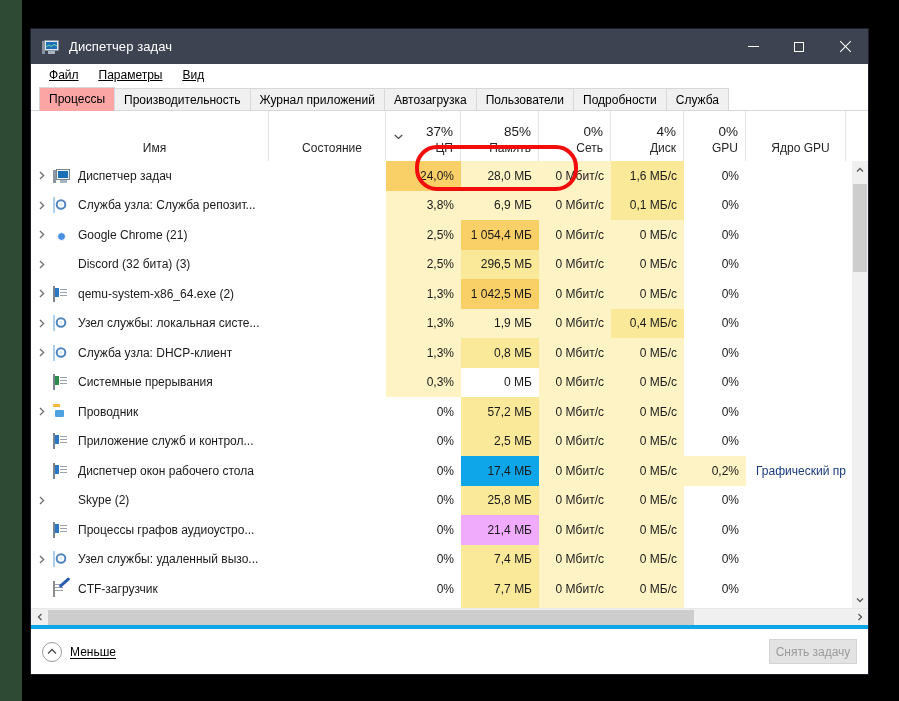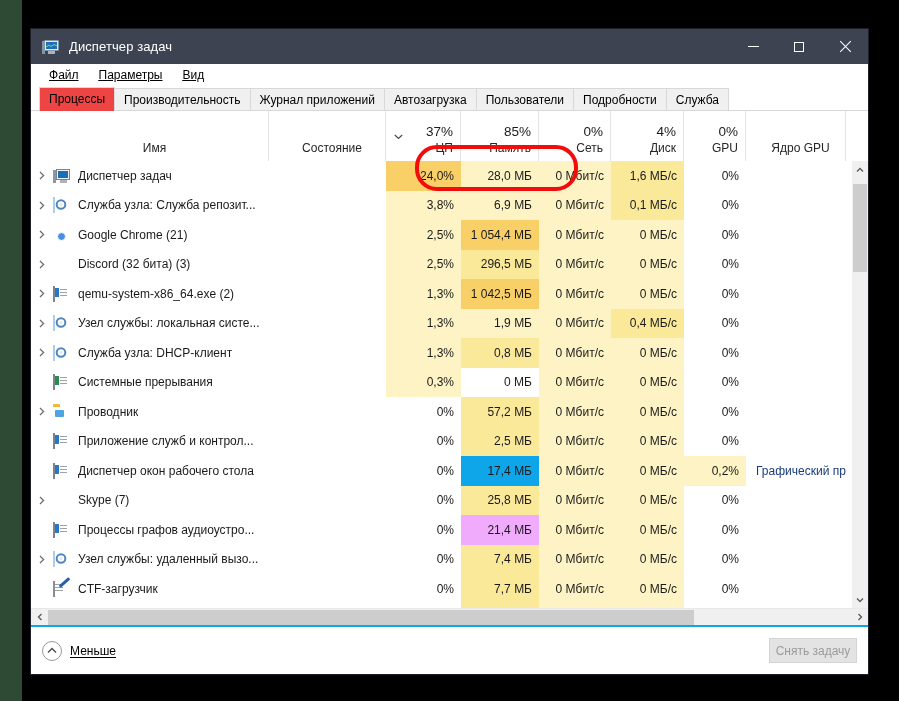--- a/index.html
+++ b/index.html
@@ -86,7 +86,7 @@
     border-bottom: none; margin-right: -1px; position: relative; cursor: default;
   }
   .tab.active {
-    background: #ef4444; height: 24px; line-height: 23px; z-index: 3;
+    background: #fca5a5; height: 24px; line-height: 23px; z-index: 3;
     border-color: #d8d8d8;
     margin-top: 16px;
   }

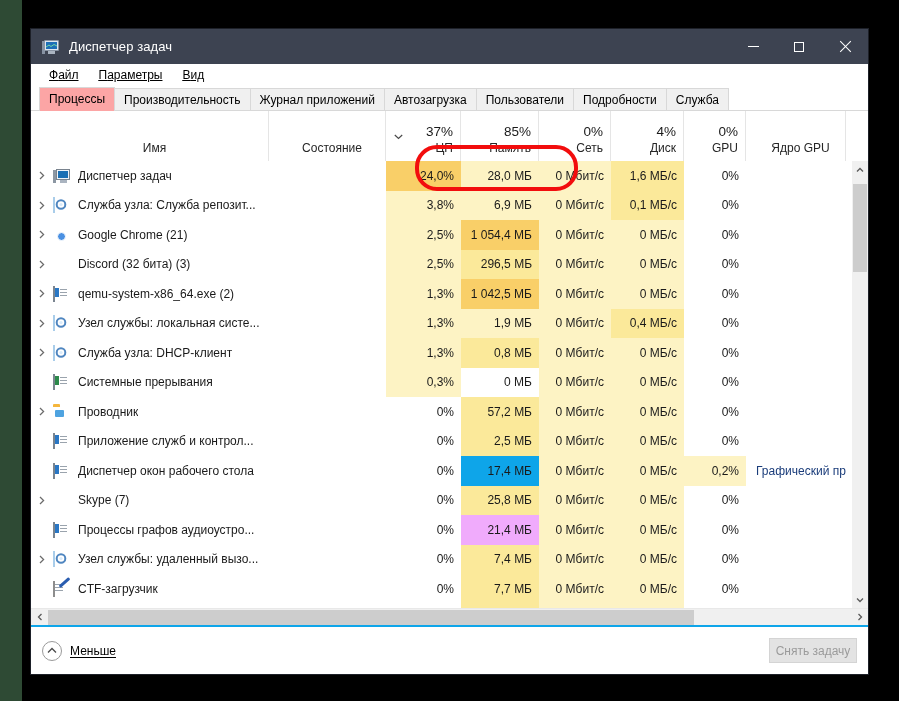--- a/index.html
+++ b/index.html
@@ -533,7 +533,7 @@
                   </svg>
                 </div>
                 <span class="row-icon"><span class="ic-skype"></span></span>
-                <span class="name-text">Skype (7)</span>
+                <span class="name-text">Skype (2)</span>
               </div>
               <div class="cell txt" style="width: 117px; flex: 0 0 117px;"></div>
               <div class="cell num" style="width: 75px; flex: 0 0 75px; background: rgb(255, 255, 255);">0%</div>

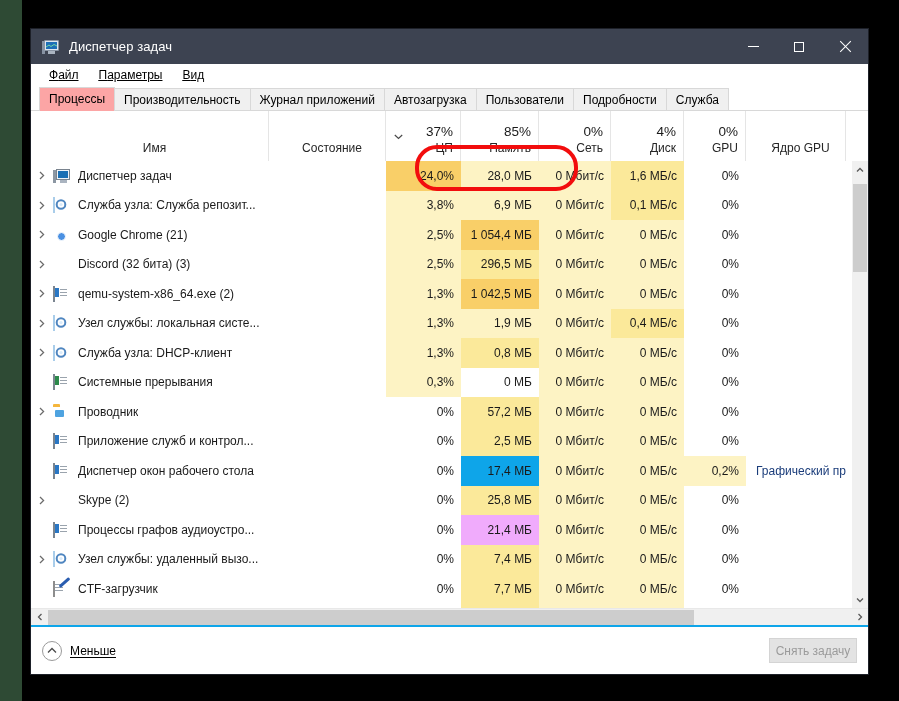--- a/index.html
+++ b/index.html
@@ -221,7 +221,7 @@
   
   #footer {
     height: 49px; flex: 0 0 auto; background: #ffffff; display: flex; align-items: center;
-    padding: 0 11px; border-top: 2px solid #0ea5e9;
+    padding: 0 11px; border-top: 4px solid #0ea5e9;
   }
   #less-btn { display: flex; align-items: center; cursor: default; }
   #less-circle {

